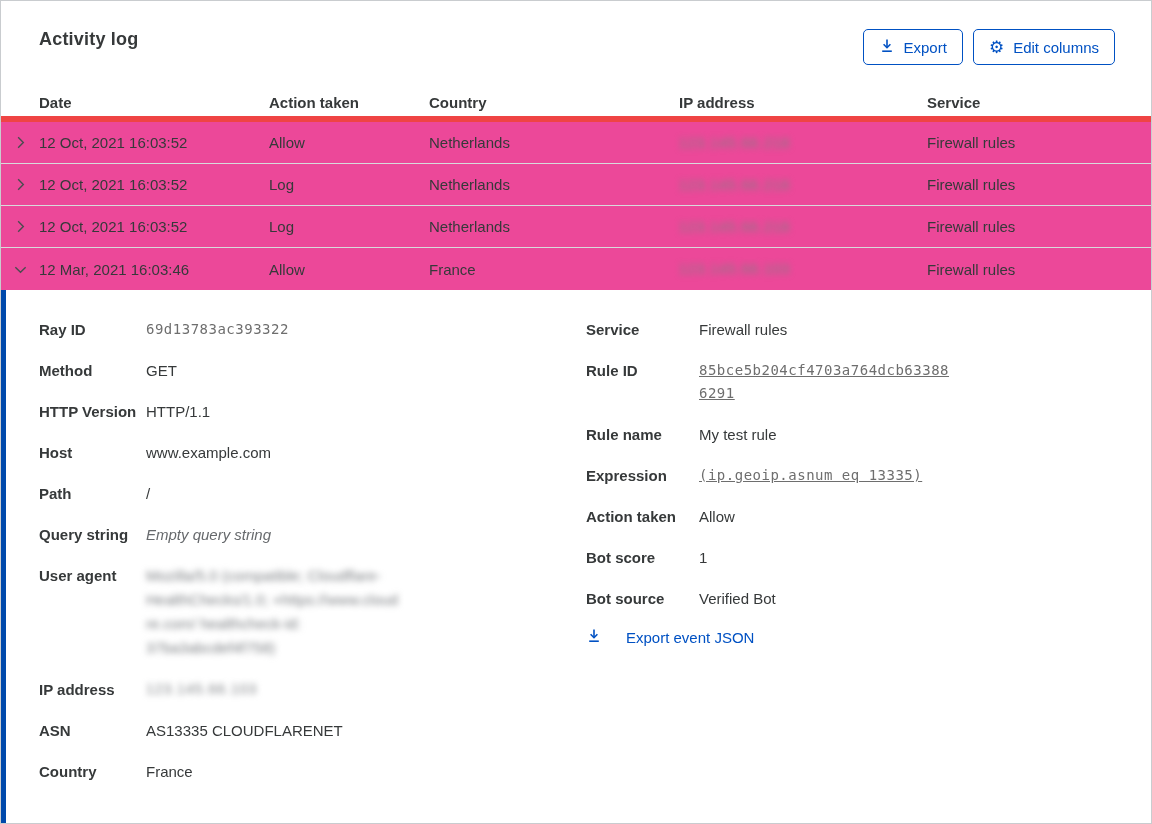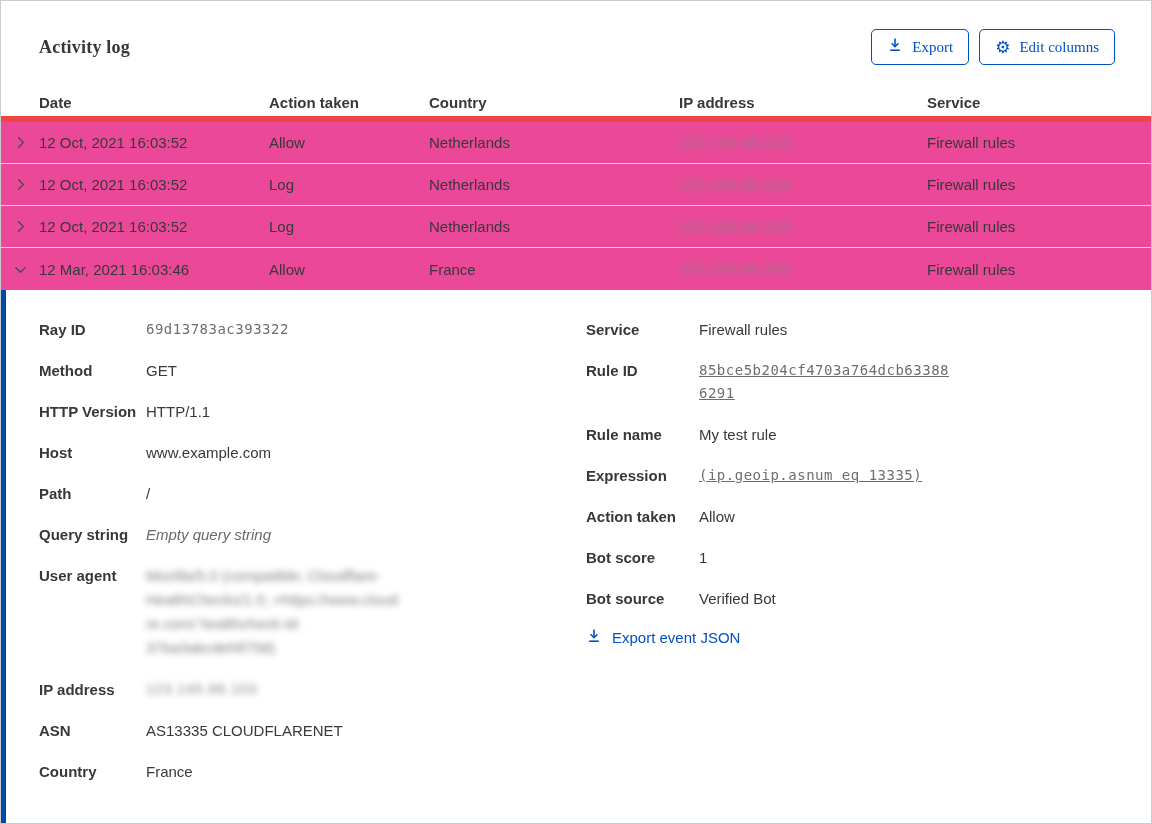--- a/index.html
+++ b/index.html
@@ -18,10 +18,8 @@
   .topbar {
     display: flex;
     justify-content: space-between;
-    align-items: center;
     padding: 28px 36px 24px 38px;
     height: 88px;
-    font-family: Liberation Serif, serif;
   }
   .page-title { font-size: 18px; font-weight: 700; letter-spacing: .2px; }
   .btn-group { display: flex; gap: 10px; }

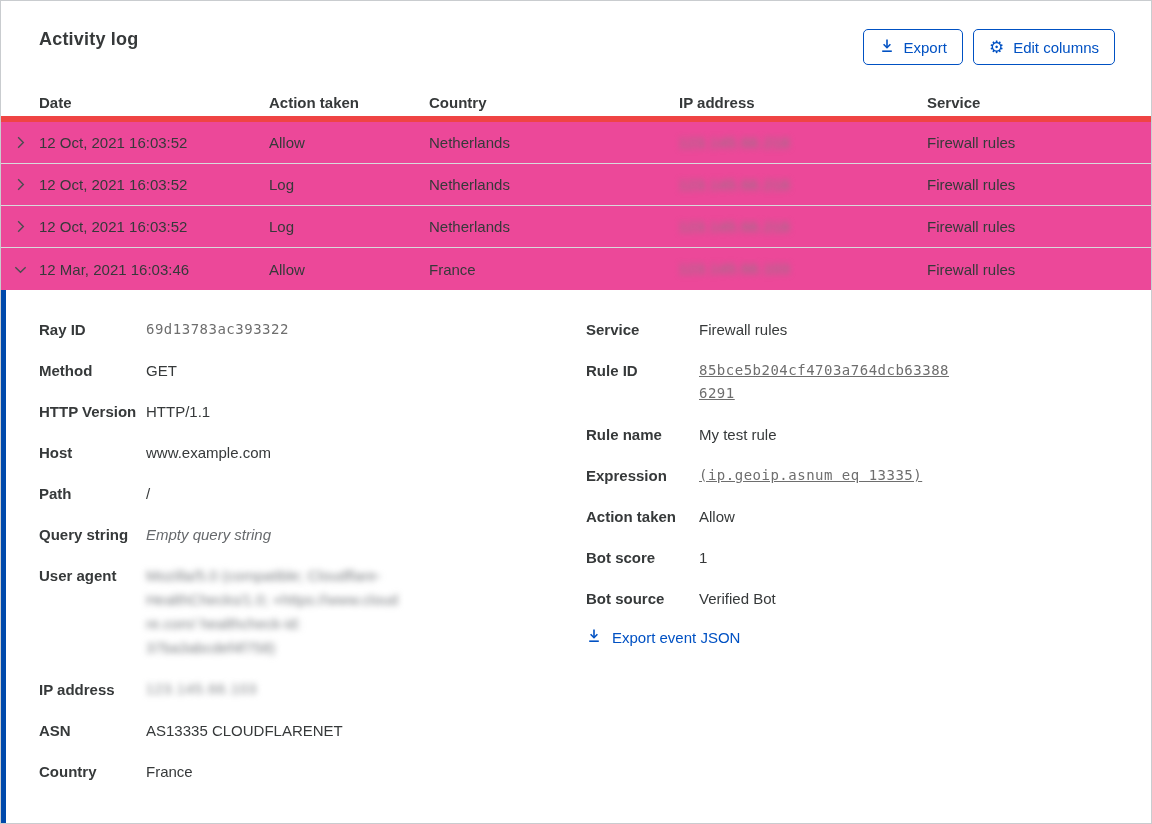--- a/index.html
+++ b/index.html
@@ -88,7 +88,7 @@
   .ua-line { width: 252px; line-height: 24px; white-space: nowrap; overflow: hidden; }
 
   .export-link {
-    display: flex; align-items: center; gap: 10px;
+    display: flex; align-items: center; gap: 24px;
     color: #0051c3; font-size: 15px;
     margin-top: 4px;
     cursor: pointer;

